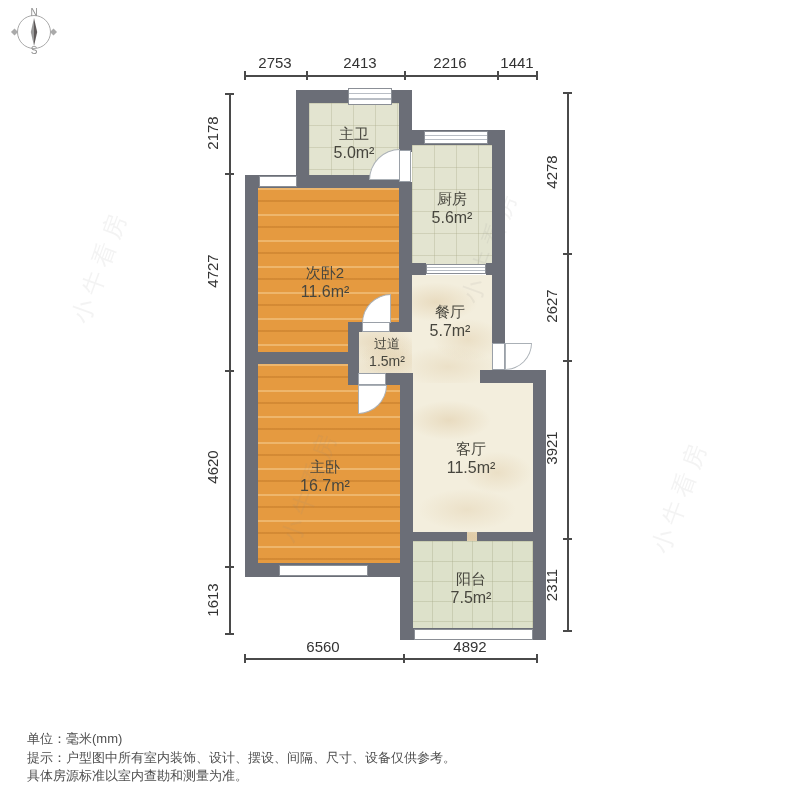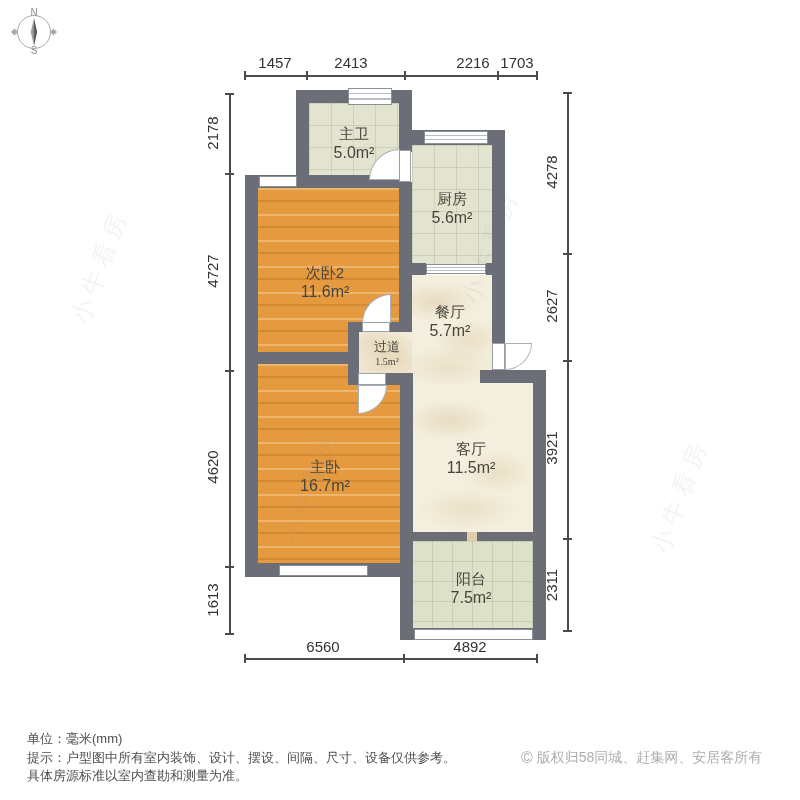--- a/index.html
+++ b/index.html
@@ -85,7 +85,7 @@
       <div class="tick-v" style="left:253px;"></div>
     <div class="tick-v" style="left:292px;"></div>
   </div>
-  <div class="dimlabel" style="left:275px;top:62px;">1457</div>
+  <div class="dimlabel" style="left:275px;top:62px;">2753</div>
   <div class="dimlabel" style="left:351px;top:62px;">2413</div>
   <div class="dimlabel" style="left:450px;top:62px;margin-left:23px;">2216</div>
   <div class="dimlabel" style="left:517px;top:62px;">1703</div>

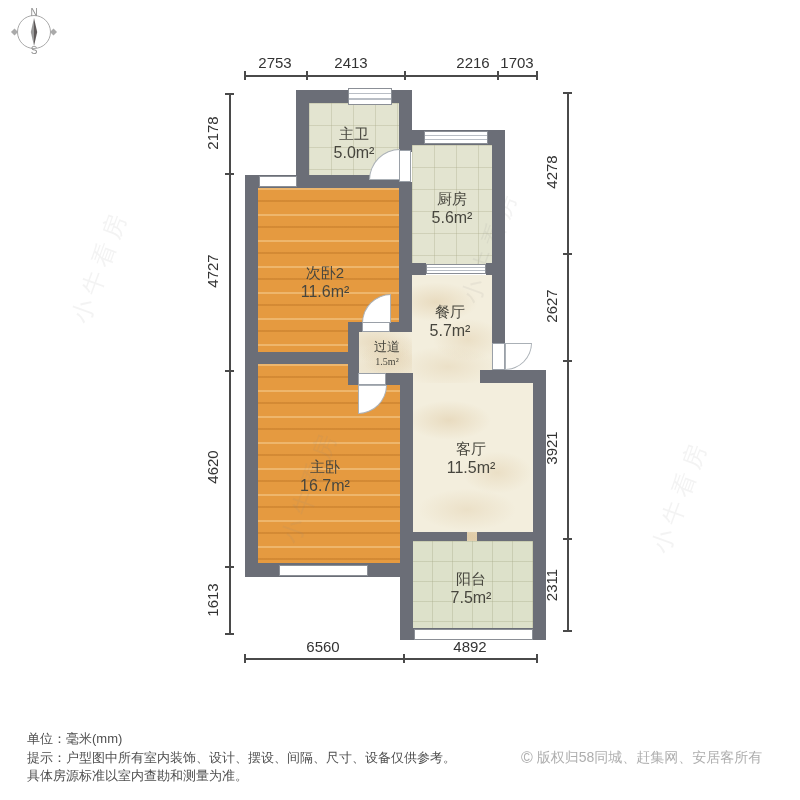--- a/index.html
+++ b/index.html
@@ -86,7 +86,7 @@
     <div class="tick-v" style="left:292px;"></div>
   </div>
   <div class="dimlabel" style="left:275px;top:62px;">2753</div>
-  <div class="dimlabel" style="left:351px;top:62px;">2413</div>
+  <div class="dimlabel" style="left:360px;top:62px;">2413</div>
   <div class="dimlabel" style="left:450px;top:62px;margin-left:23px;">2216</div>
   <div class="dimlabel" style="left:517px;top:62px;">1703</div>
 

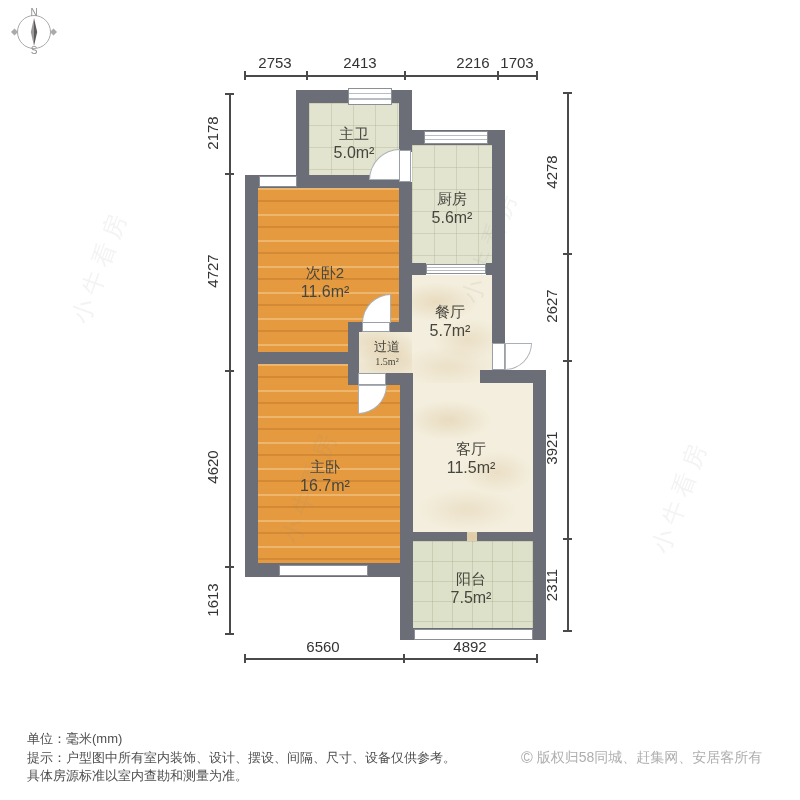--- a/index.html
+++ b/index.html
@@ -87,7 +87,7 @@
   </div>
   <div class="dimlabel" style="left:275px;top:62px;">2753</div>
   <div class="dimlabel" style="left:360px;top:62px;">2413</div>
-  <div class="dimlabel" style="left:450px;top:62px;margin-left:23px;">2216</div>
+  <div class="dimlabel" style="left:450px;top:62px;">2216</div>
   <div class="dimlabel" style="left:517px;top:62px;">1703</div>
 
   <div class="dimline" style="left:244px;top:658px;width:294px;height:1.5px;">

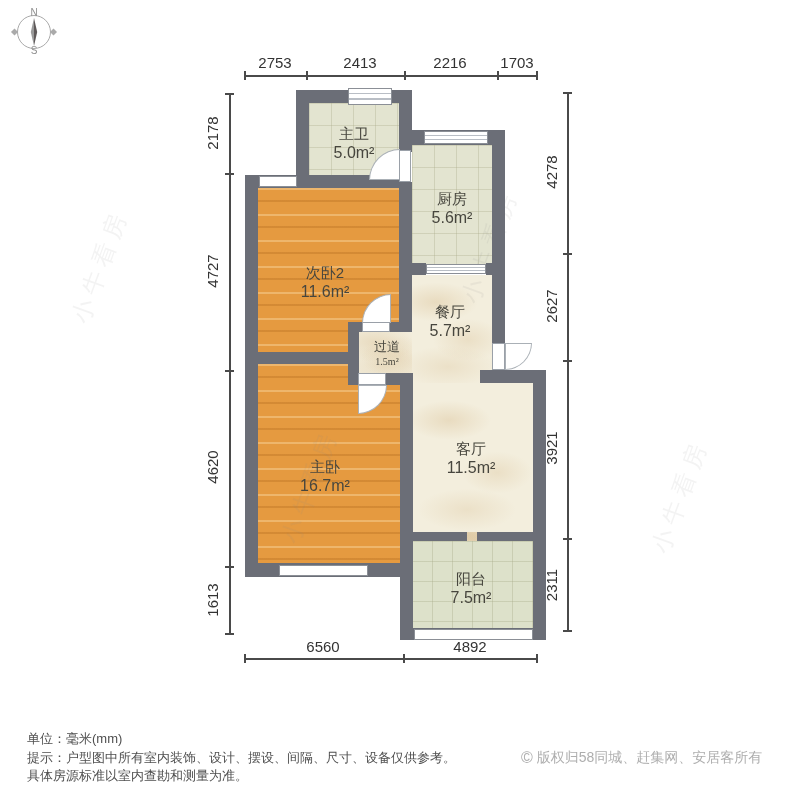--- a/index.html
+++ b/index.html
@@ -88,7 +88,7 @@
   <div class="dimlabel" style="left:275px;top:62px;">2753</div>
   <div class="dimlabel" style="left:360px;top:62px;">2413</div>
   <div class="dimlabel" style="left:450px;top:62px;">2216</div>
-  <div class="dimlabel" style="left:517px;top:62px;">1703</div>
+  <div class="dimlabel" style="left:517px;top:62px;">1441</div>
 
   <div class="dimline" style="left:244px;top:658px;width:294px;height:1.5px;">
     <div class="tick-v" style="left:0;"></div>

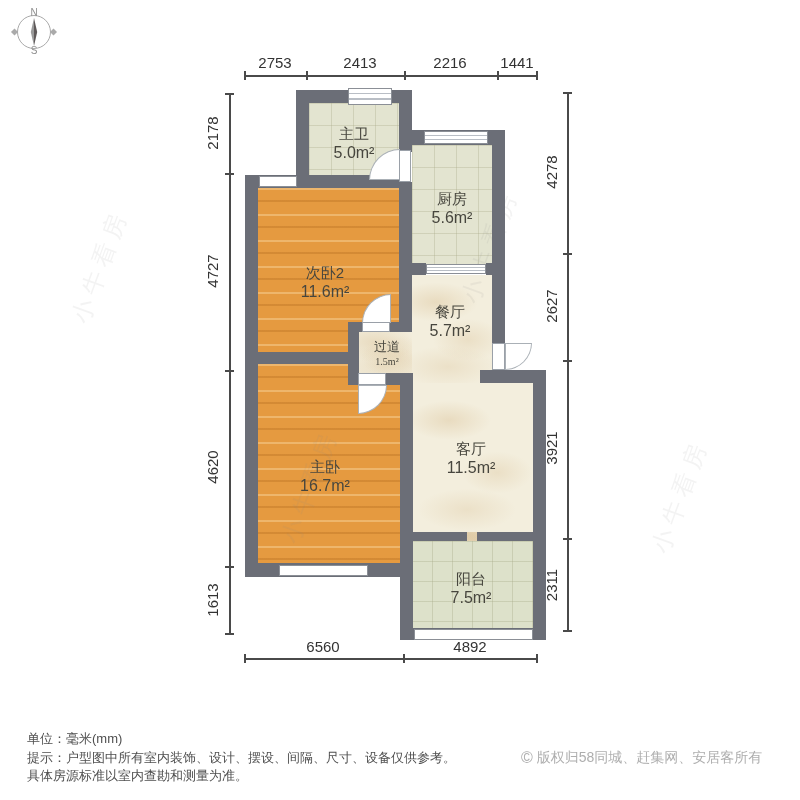--- a/index.html
+++ b/index.html
@@ -48,7 +48,7 @@
   
   .rlabel{position:absolute;z-index:6;transform:translate(-50%,-50%);text-align:center;color:#47463e;white-space:nowrap;}
   .rname{font-size:15px;} .rarea{font-size:16px;}
-  .rlabel.small .rname{font-size:13px;} .rlabel.small .rarea{font-size:10px;font-family:Liberation Serif, serif;}
+  .rlabel.small .rname{font-size:13px;} .rlabel.small .rarea{font-size:14px;}
 
   
   .wm{position:absolute;z-index:2;color:rgba(140,140,140,.10);font-size:24px;letter-spacing:6px;

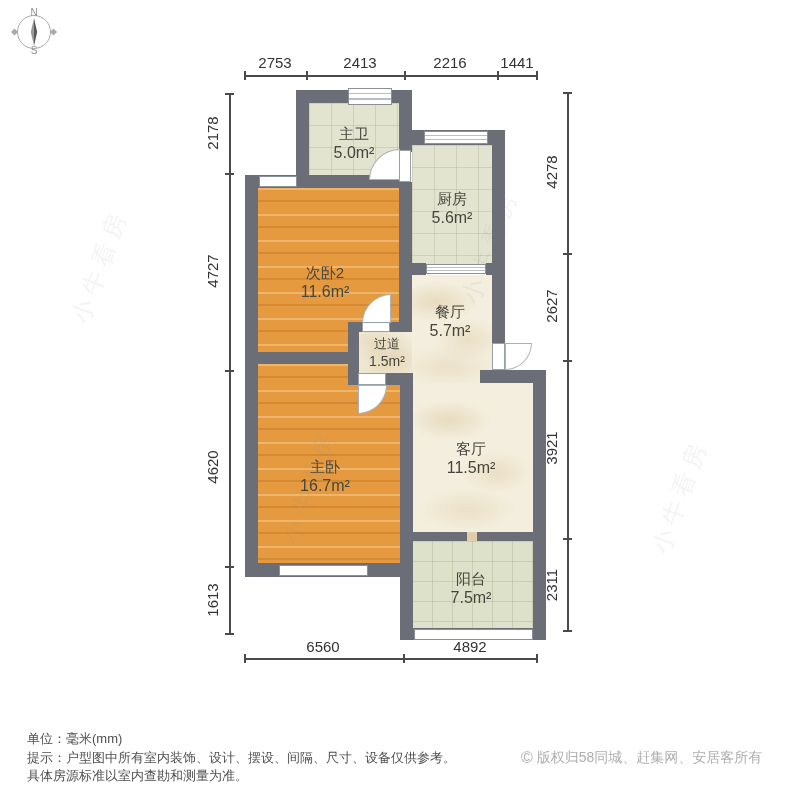--- a/index.html
+++ b/index.html
@@ -210,9 +210,6 @@
   <div class="foot" style="left:27px;top:730px;">单位：毫米(mm)</div>
   <div class="foot" style="left:27px;top:749px;">提示：户型图中所有室内装饰、设计、摆设、间隔、尺寸、设备仅供参考。</div>
   <div class="foot" style="left:27px;top:767px;">具体房源标准以室内查勘和测量为准。</div>
-  <div class="copyright" style="left:521px;top:749px;">
-    <span class="csym">©</span><span>版权归58同城、赶集网、安居客所有</span>
-  </div>
 
 </div>
 

